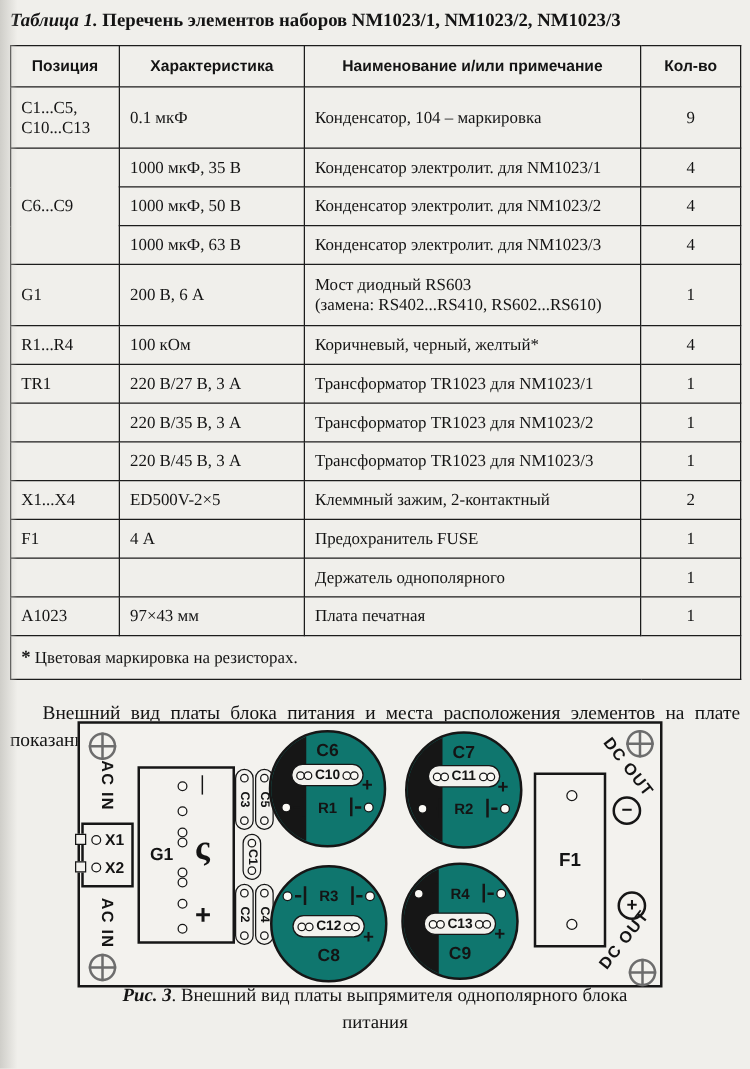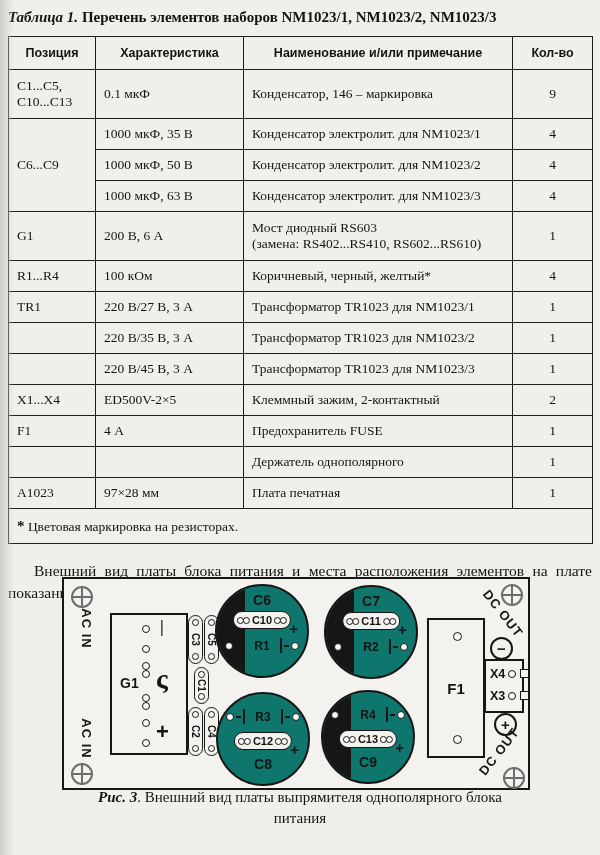--- a/index.html
+++ b/index.html
@@ -157,7 +157,7 @@
     <tr class="r2l">
       <td class="vtop">C1...C5, C10...C13</td>
       <td class="vtop">0.1 мкФ</td>
-      <td class="vtop">Конденсатор, 146 – маркировка</td>
+      <td class="vtop">Конденсатор, 104 – маркировка</td>
       <td class="qty">9</td>
     </tr>
     <tr class="r1l">

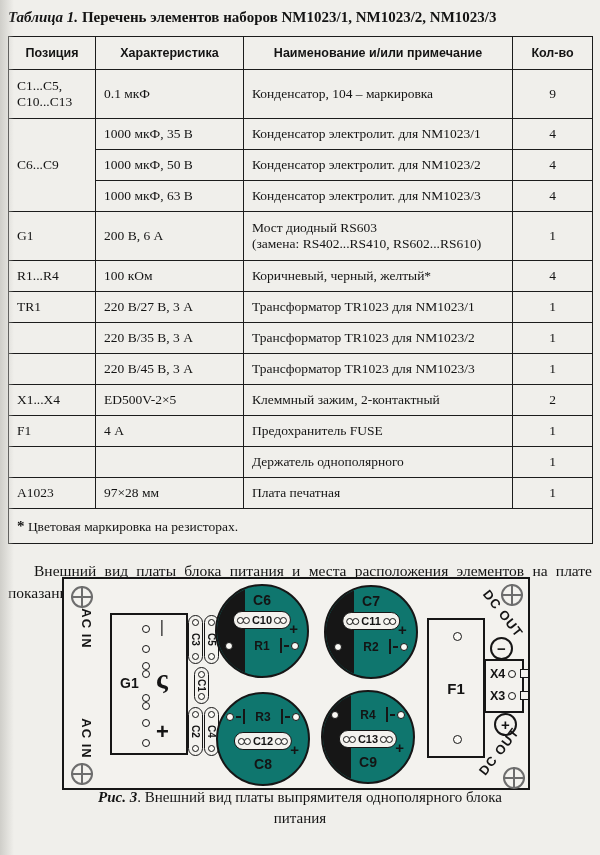--- a/index.html
+++ b/index.html
@@ -229,7 +229,7 @@
     </tr>
     <tr class="r1l">
       <td>A1023</td>
-      <td>97×28 мм</td>
+      <td>97×43 мм</td>
       <td>Плата печатная</td>
       <td class="qty">1</td>
     </tr>

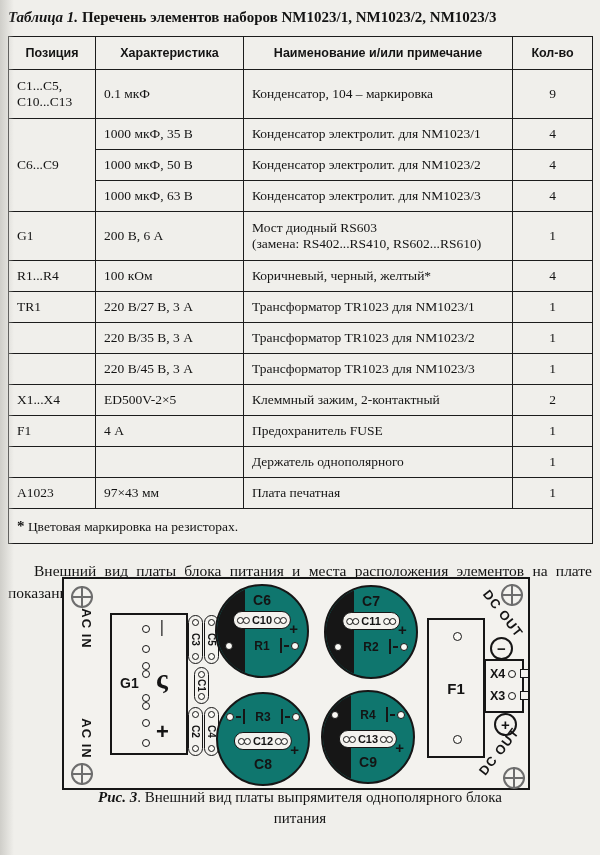--- a/index.html
+++ b/index.html
@@ -253,6 +253,18 @@
     <div class="vlabel" style="left:-1px;top:42px;">AC IN</div>
     <div class="vlabel" style="left:-1px;top:152px;">AC IN</div>
 
+    <div class="block" style="left:1px;top:79px;width:38px;height:48px;">
+      <div class="sq" style="left:-7px;top:7px;"></div>
+      <div class="sq" style="left:-7px;top:29px;"></div>
+      <div class="trow" style="left:6px;top:5px;">
+          <span class="pad"></span>
+          <span>X1</span>
+        </div>
+      <div class="trow" style="left:6px;top:27px;">
+          <span class="pad"></span>
+          <span>X2</span>
+        </div>
+    </div>
 
     <div class="block" style="left:46px;top:34px;width:74px;height:138px;">
       <span class="glabel" style="left:8px;top:60px;">G1</span>

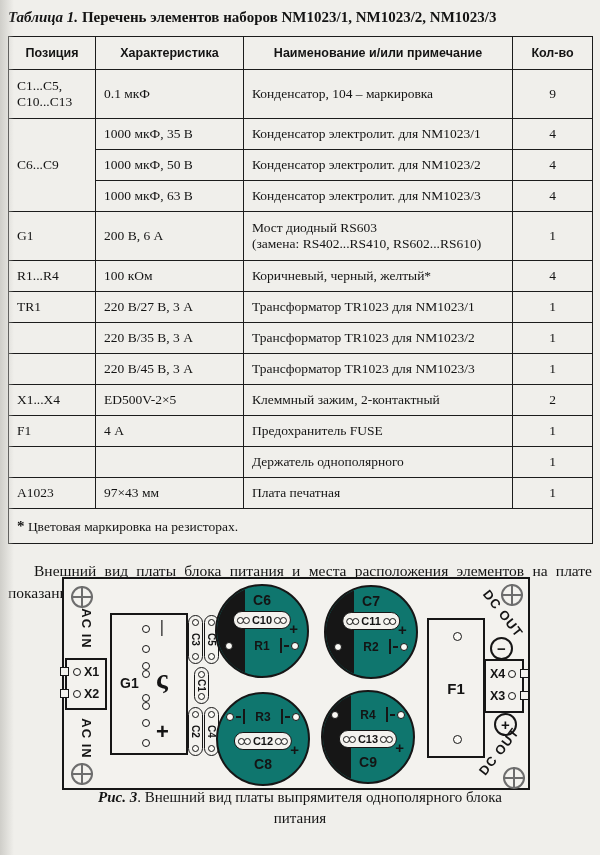--- a/index.html
+++ b/index.html
@@ -402,18 +402,6 @@
 
     <div class="dcout" style="left:404px;top:27px;transform:rotate(52deg);">DC OUT</div>
     <div class="polcirc" style="left:426px;top:58px;">−</div>
-    <div class="block" style="left:420px;top:80px;width:36px;height:50px;">
-      <div class="sq" style="right:-7px;top:8px;"></div>
-      <div class="sq" style="right:-7px;top:30px;"></div>
-      <div class="trow" style="left:4px;top:6px;">
-          <span>X4</span>
-          <span class="pad"></span>
-        </div>
-      <div class="trow" style="left:4px;top:28px;">
-          <span>X3</span>
-          <span class="pad"></span>
-        </div>
-    </div>
     <div class="polcirc" style="left:430px;top:134px;">+</div>
     <div class="dcout" style="left:400px;top:165px;transform:rotate(-52deg);">DC OUT</div>
 

